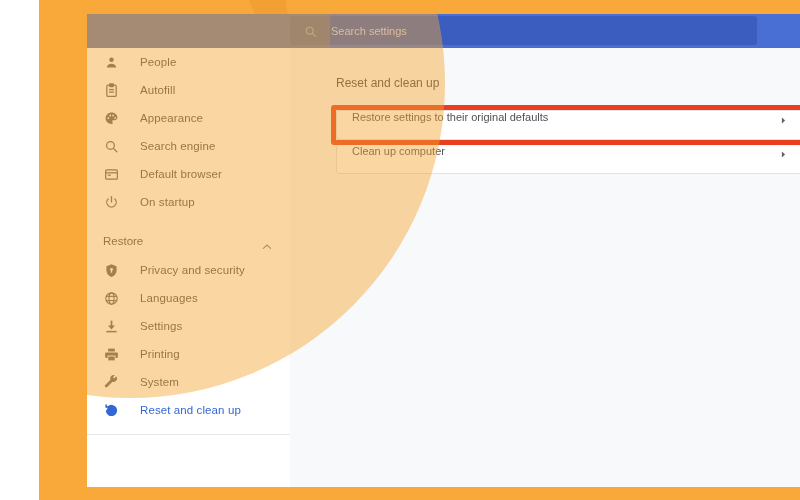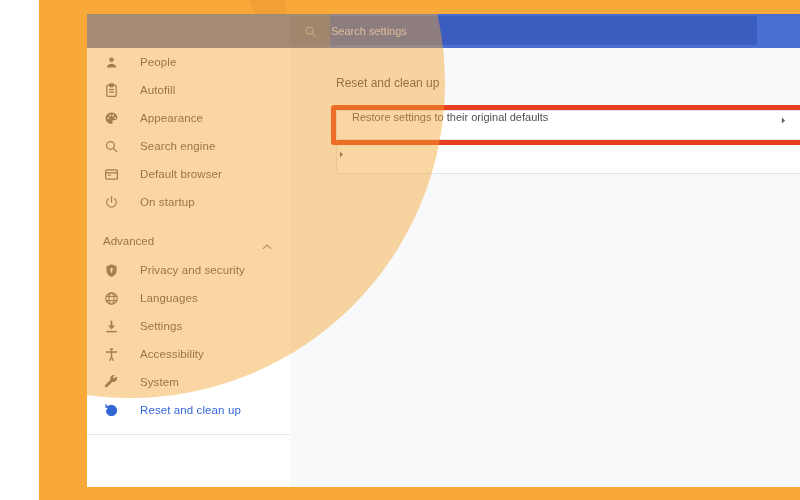--- a/index.html
+++ b/index.html
@@ -413,6 +413,7 @@
       </div>
 
       <div class="card" id="card-cleanup">
+        <span class="card-label">Clean up computer</span>
         <span class="card-arrow">
           <svg viewBox="0 0 10 10" width="9" height="9">
             <path d="M3.2 1.6 L6.8 5 L3.2 8.4 Z" fill="#5F6368"></path>

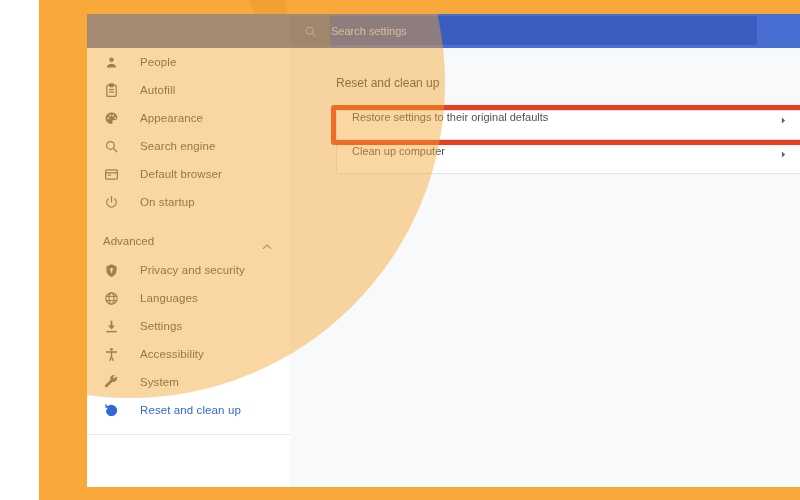--- a/index.html
+++ b/index.html
@@ -313,7 +313,7 @@
       </div>
 
       <div class="advanced-row">
-        <span class="advanced-label">Advanced</span>
+        <span class="advanced-label">Restore</span>
         <span class="caret-up">
           <svg viewBox="0 0 12 8" width="10" height="8">
             <path d="M1.6 5.6 L6 1.6 L10.4 5.6" fill="none" stroke="#7A7D82" stroke-width="1.3" stroke-linecap="round"></path>

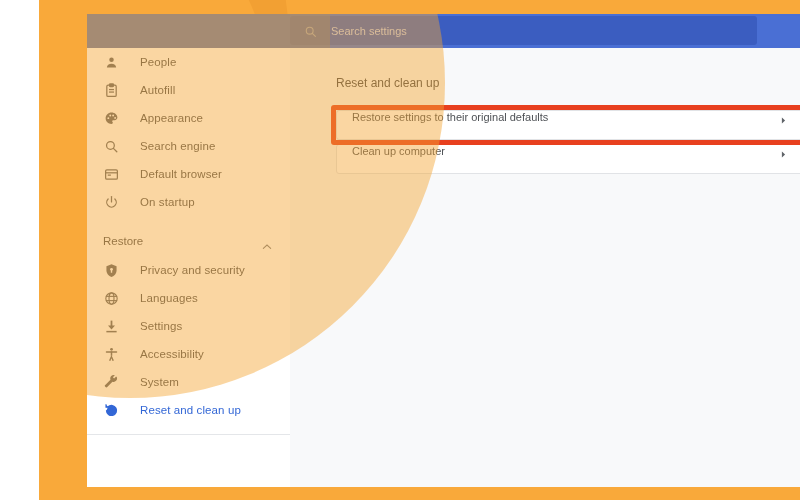--- a/index.html
+++ b/index.html
@@ -357,6 +357,16 @@
           <span class="nav-label">Settings</span>
         </div>
 
+        <div class="nav-item">
+          <span class="ico">
+            <svg viewBox="0 0 24 24" width="15" height="15" fill="#5F6368">
+              <rect x="6.6" y="2.6" width="10.8" height="4.6"></rect>
+              <path d="M3.4 8.6h17.2c.9 0 1.6.8 1.6 1.7v5.4c0 .9-.7 1.7-1.6 1.7h-2.2v-4H5.6v4H3.4c-.9 0-1.6-.8-1.6-1.7v-5.4c0-.9.7-1.7 1.6-1.7z"></path>
+              <rect x="6.9" y="15.2" width="10.2" height="6.2"></rect>
+            </svg>
+          </span>
+          <span class="nav-label">Printing</span>
+        </div>
 
         <div class="nav-item">
           <span class="ico">

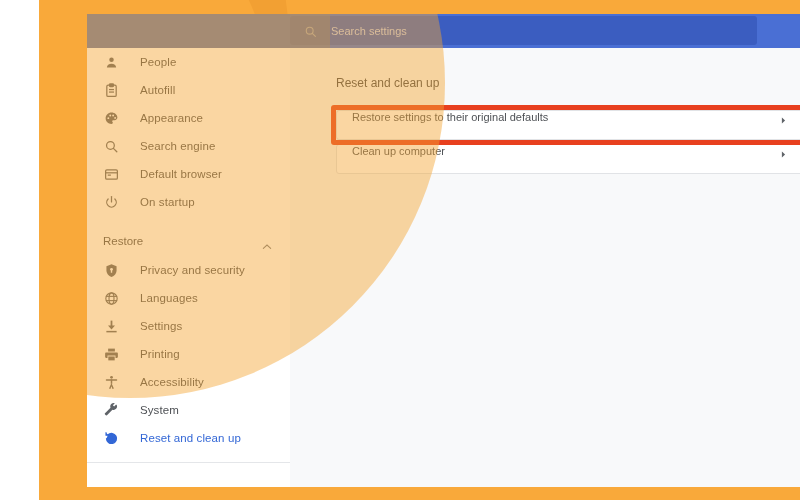--- a/index.html
+++ b/index.html
@@ -368,17 +368,6 @@
           <span class="nav-label">Printing</span>
         </div>
 
-        <div class="nav-item">
-          <span class="ico">
-            <svg viewBox="0 0 24 24" width="15" height="15" fill="#5F6368">
-              <circle cx="12" cy="3.6" r="2.2"></circle>
-              <rect x="2.8" y="6.8" width="18.4" height="2.3" rx="1.1"></rect>
-              <rect x="10.8" y="7" width="2.4" height="7"></rect>
-              <path d="M11.9 12.6 8 21.4l2.2.9 1.7-4.5 1.7 4.5 2.2-.9z"></path>
-            </svg>
-          </span>
-          <span class="nav-label">Accessibility</span>
-        </div>
 
         <div class="nav-item">
           <span class="ico">

